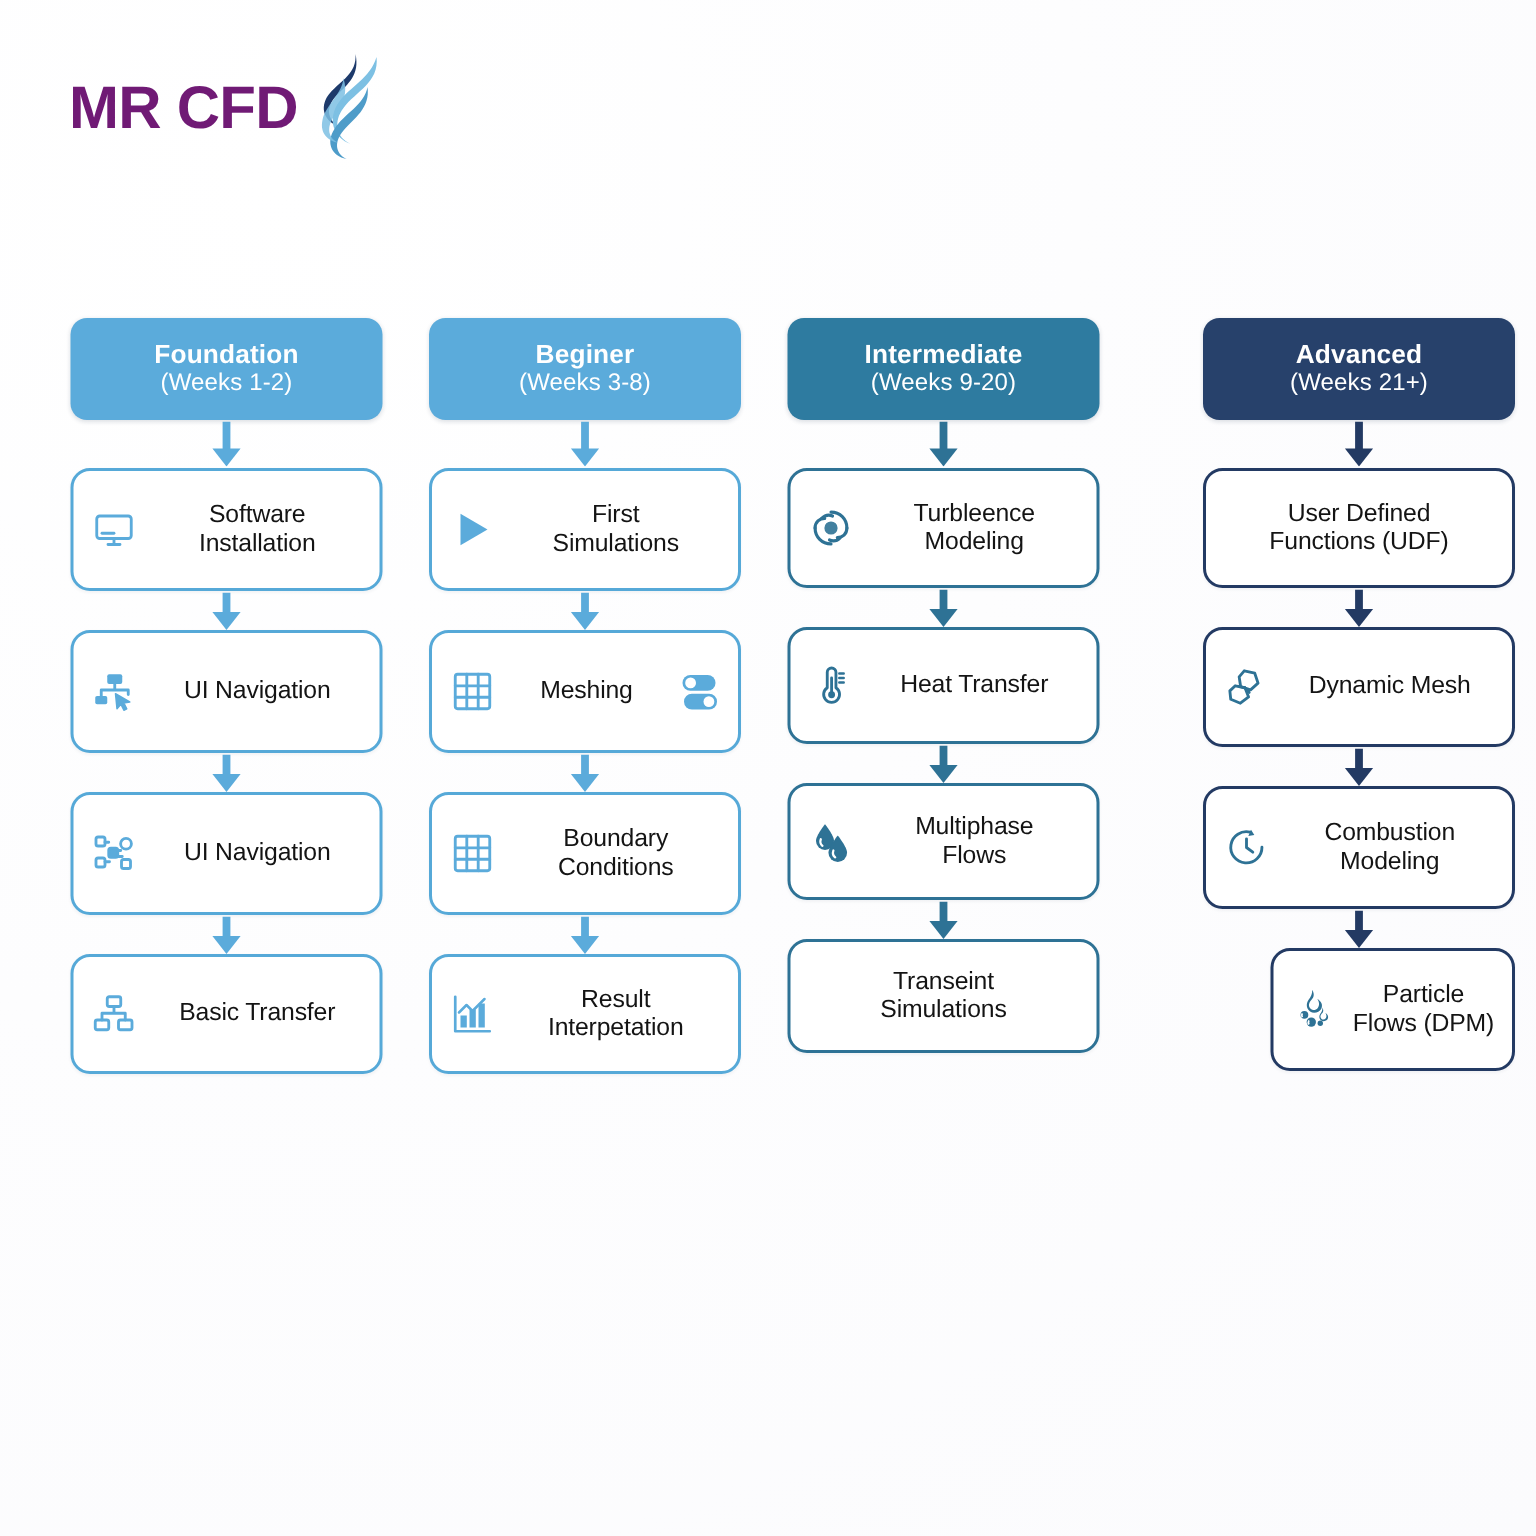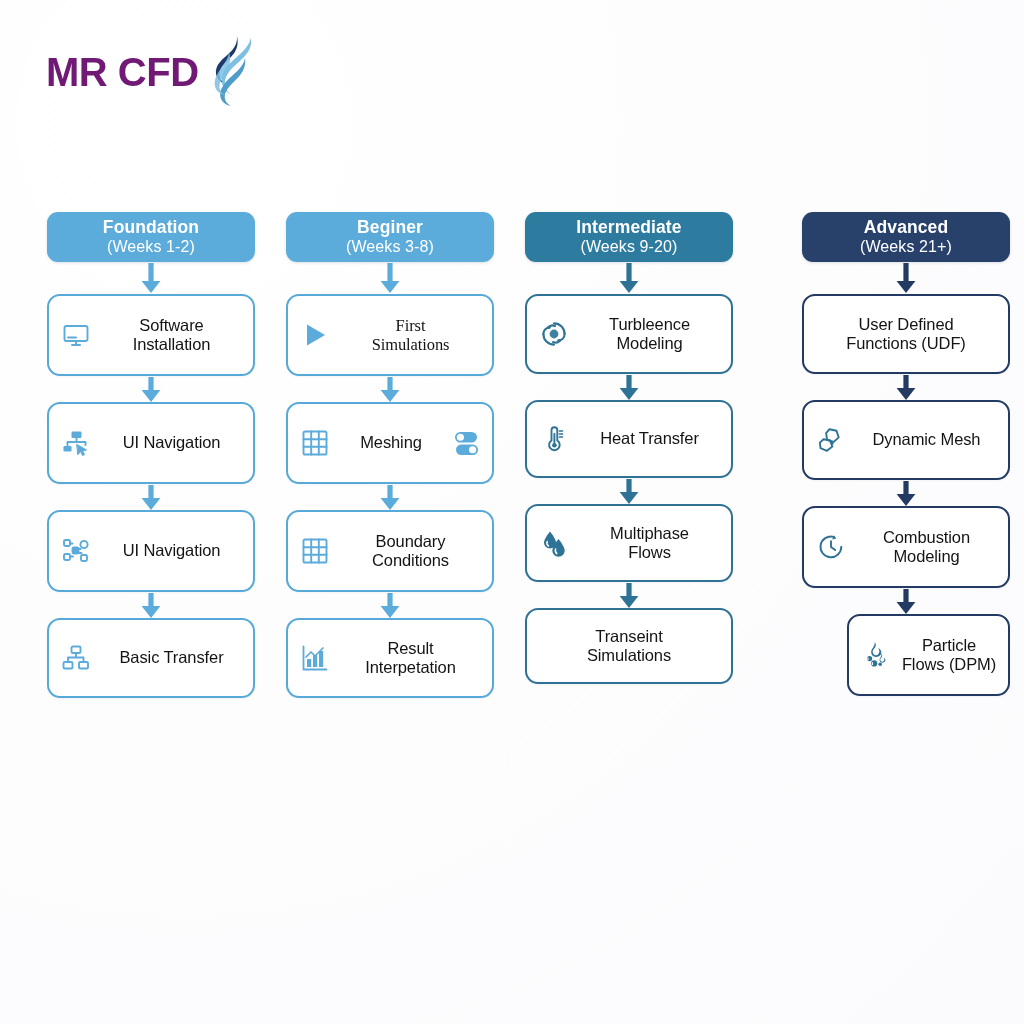--- a/index.html
+++ b/index.html
@@ -56,7 +56,7 @@
 
   
   .header-pill {
-    height: 50px;
+    height: 68px;
     border-radius: 11px;
     display: flex;
     flex-direction: column;

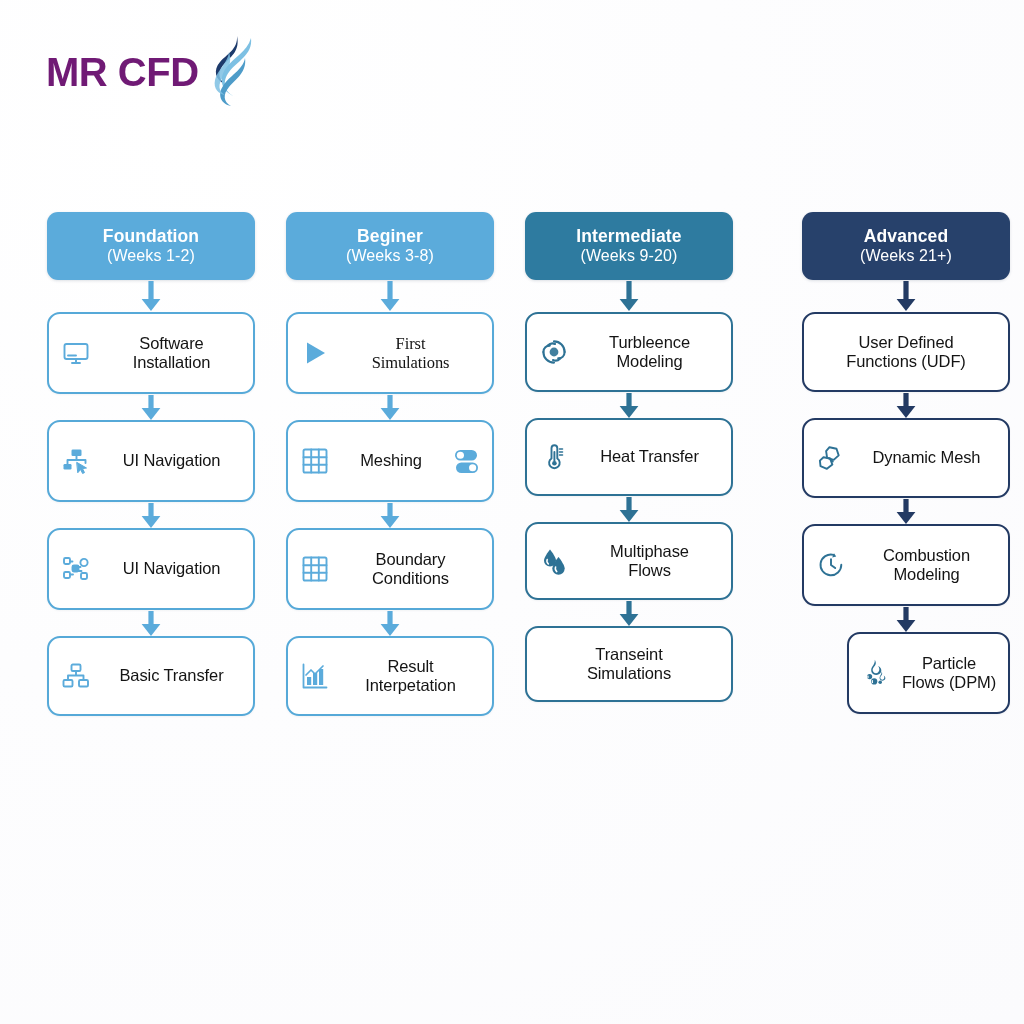--- a/index.html
+++ b/index.html
@@ -221,7 +221,7 @@
           <path d="M1.6 18 H20.4 L11 30 Z" fill="#5babdb"></path>
         </svg>
       </div>
-      <div class="card" style="height: 82px; border: 2.6px solid rgb(86, 169, 216); font-family: Liberation Serif, serif;">
+      <div class="card" style="height: 82px; border: 2.6px solid rgb(86, 169, 216);">
         <span class="card-icon">
           <svg width="30" height="30" viewBox="0 0 30 30">
             <path d="M7 4.5 L25 15 L7 25.5 Z" fill="#5babdb"></path>

